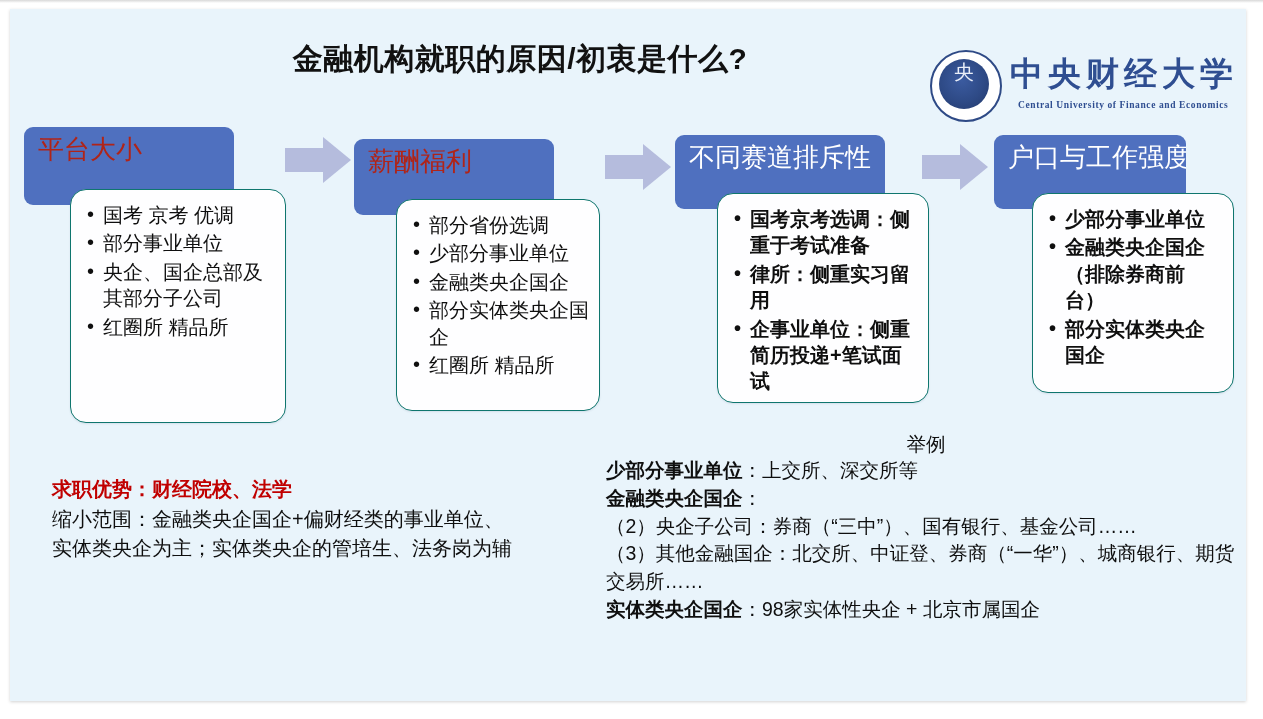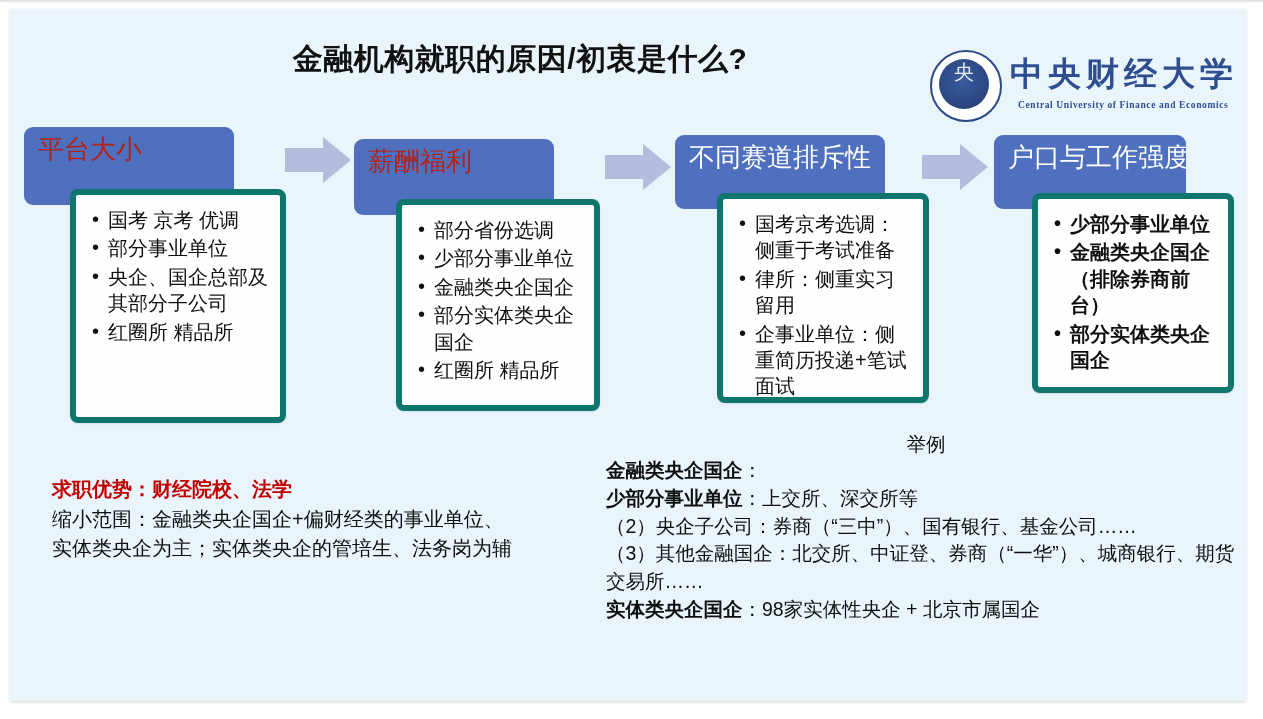--- a/index.html
+++ b/index.html
@@ -116,8 +116,8 @@
   .card-body {
     position: absolute;
     background: #fefeff;
-    border: 6px solid #0f766e;
-    border-radius: 8px;
+    border: 1px solid #0f766e;
+    border-radius: 16px;
     box-sizing: border-box;
     box-shadow: 0 1px 2px rgba(40,60,100,.10);
     padding: 12px 10px 0 10px;

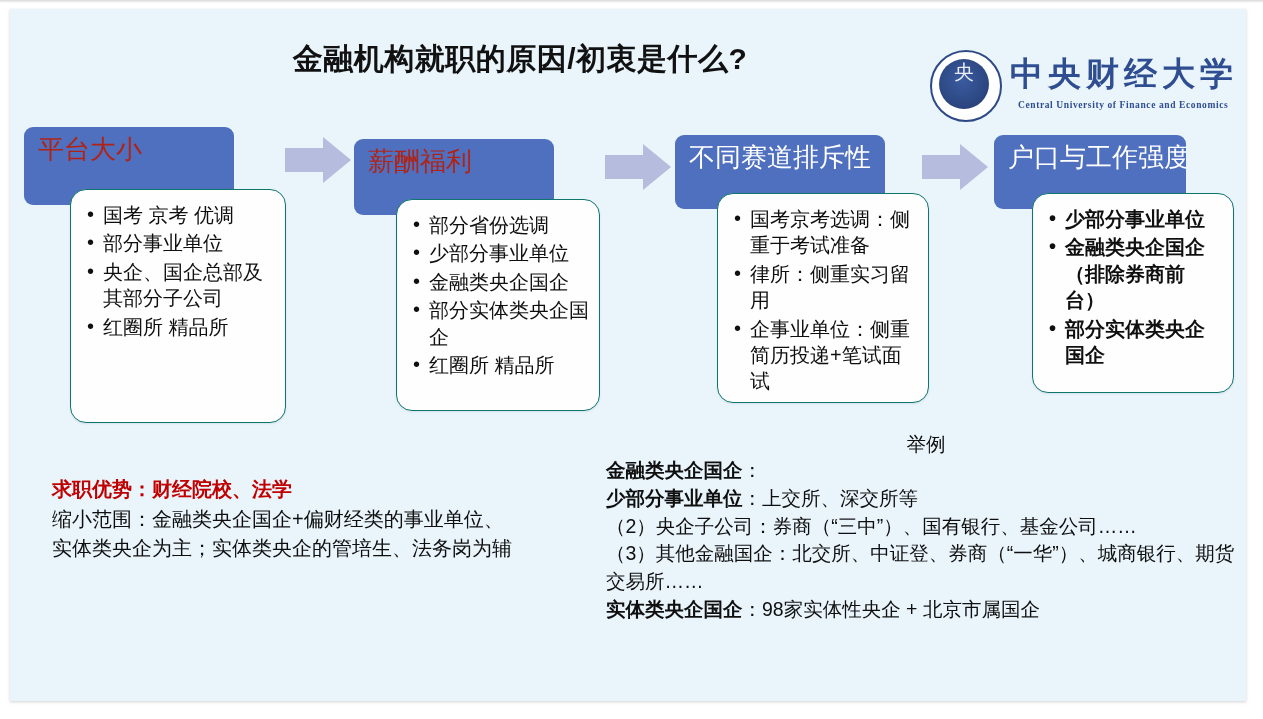--- a/index.html
+++ b/index.html
@@ -253,7 +253,7 @@
 
     <div class="card" style="left:665px; top:126px; width:254px; height:268px;">
       <div class="card-header white" style="width:210px; height:74px;">不同赛道排斥性</div>
-      <div class="card-body" style="left:42px; top:58px; width:212px; height:210px;">
+      <div class="card-body" style="left:42px; top:58px; width:212px; height:210px;font-weight:bold;">
         <ul>
           <li>国考京考选调：侧重于考试准备</li>
           <li>律所：侧重实习留用</li>

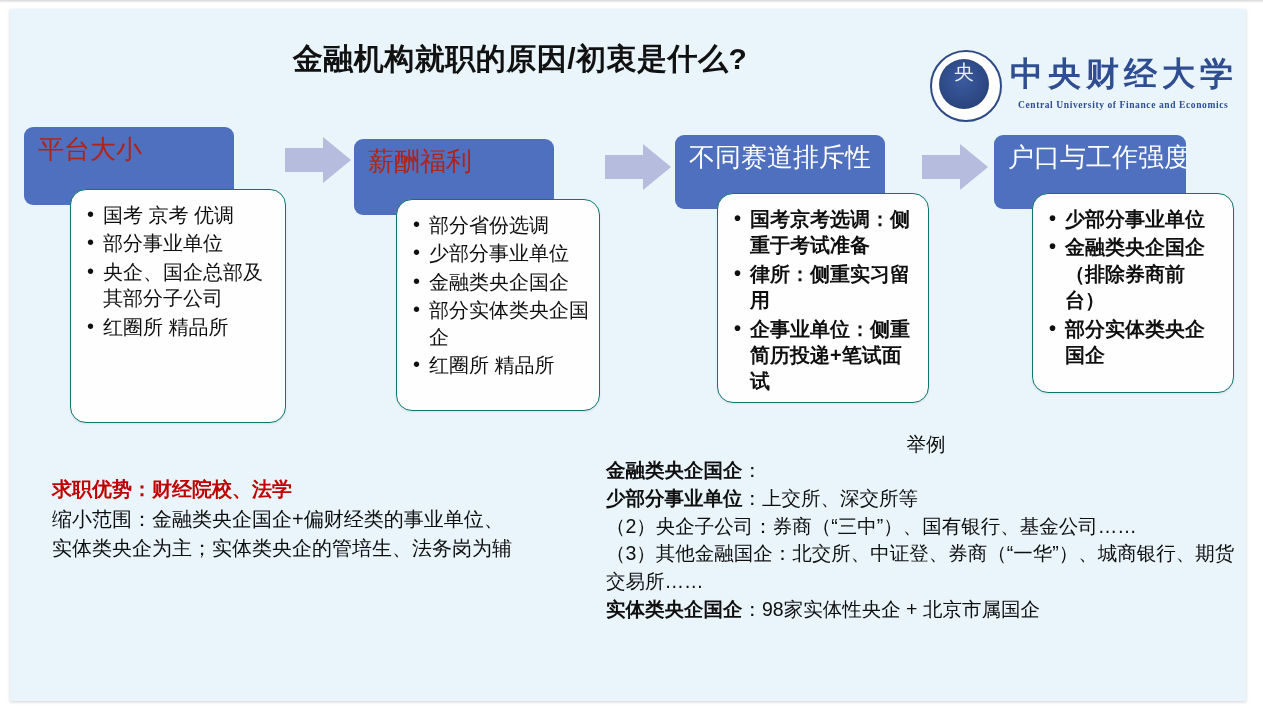--- a/index.html
+++ b/index.html
@@ -288,8 +288,8 @@
 
     <div id="br-block">
       <div id="br-heading">举例</div>
+      <p><span class="lbl">少部分事业单位</span><span>：上交所、深交所等</span></p>
       <p><span class="lbl">金融类央企国企</span><span>：</span></p>
-      <p><span class="lbl">少部分事业单位</span><span>：上交所、深交所等</span></p>
       <p>（2）央企子公司：券商（“三中”）、国有银行、基金公司……</p>
       <p>（3）其他金融国企：北交所、中证登、券商（“一华”）、城商银行、期货交易所……</p>
       <p><span class="lbl">实体类央企国企</span><span>：98家实体性央企 + 北京市属国企</span></p>

